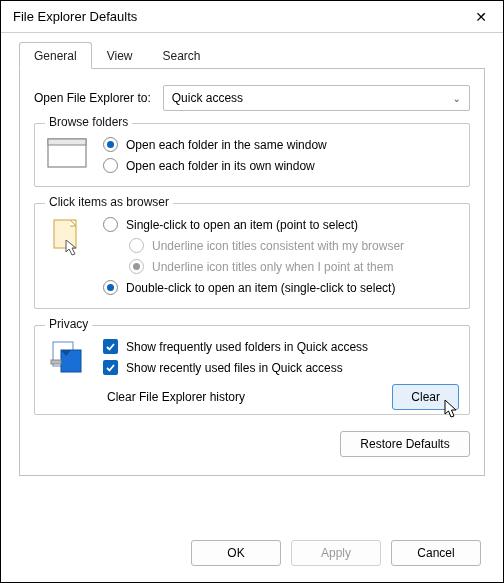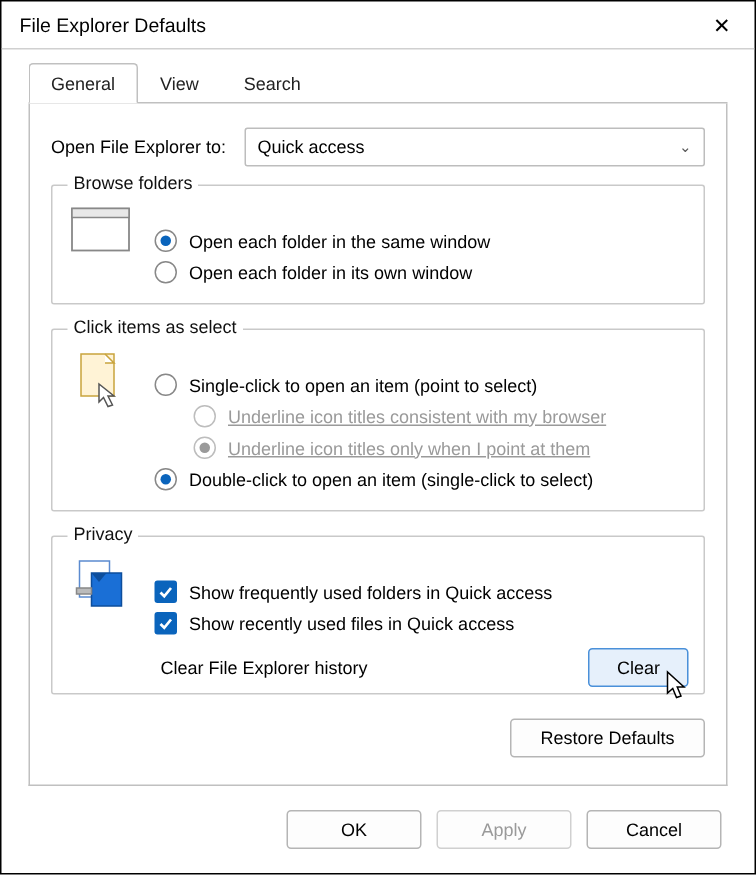--- a/index.html
+++ b/index.html
@@ -121,7 +121,7 @@
     justify-content:center;
     padding-top:4px;
   }
-  .group-opts { flex:1;margin-top:16px; }
+  .group-opts { flex:1; }
   .privacy-row2 {
     display:flex;
     align-items:center;

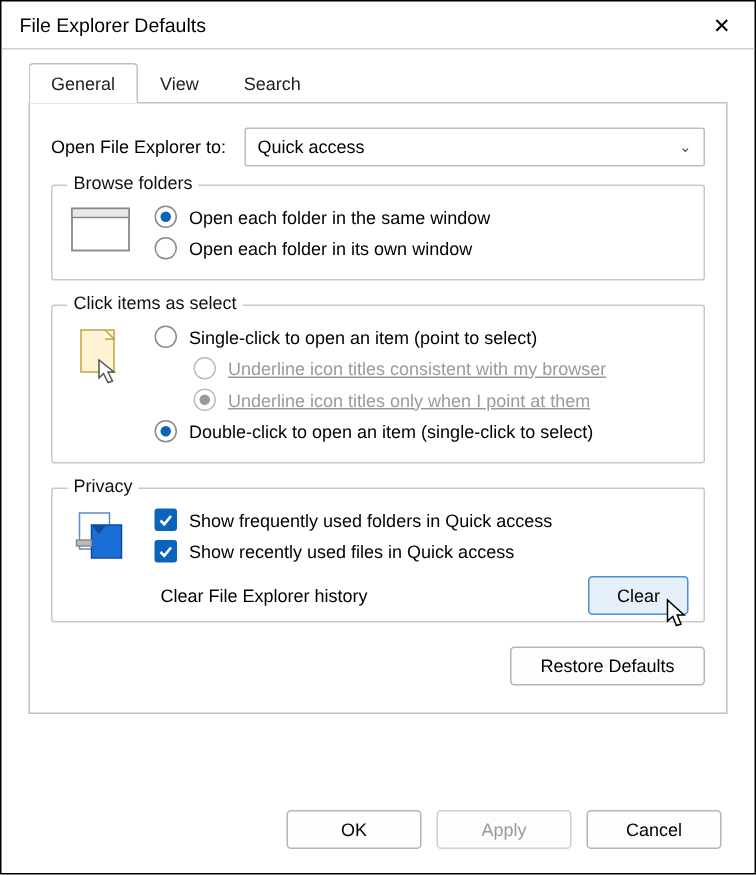--- a/index.html
+++ b/index.html
@@ -204,7 +204,7 @@
     </div>
 
     <div class="fieldset">
-      <span class="legend">Click items as select</span>
+      <span class="legend">Click items as browser</span>
       <div class="group-body">
         <div class="group-icon">
           <svg width="34" height="40">

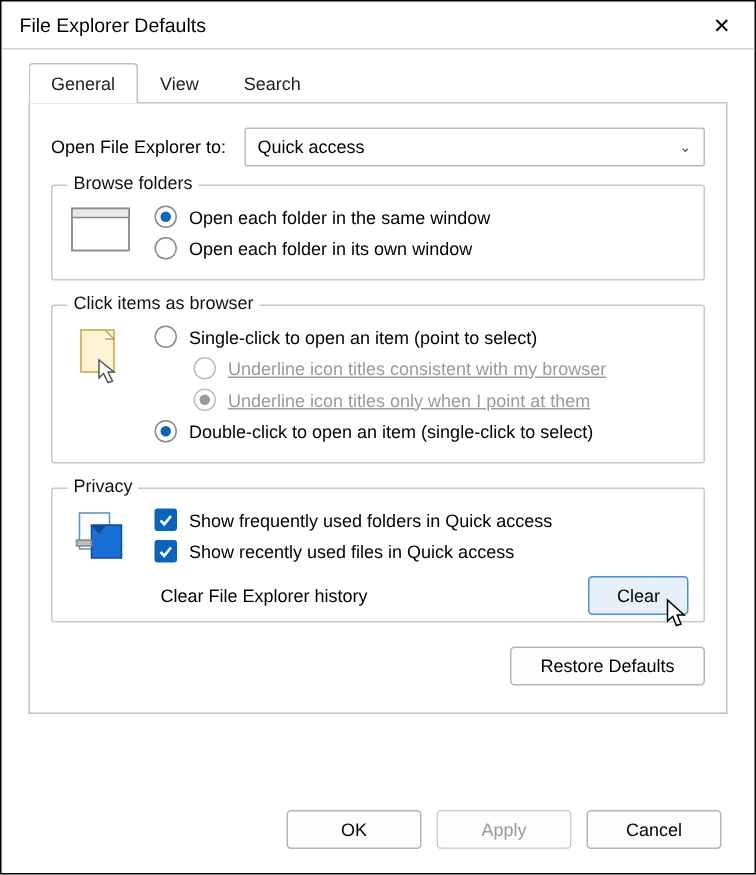--- a/index.html
+++ b/index.html
@@ -89,7 +89,7 @@
     gap: 8px;
     padding: 3px 0;
   }
-  .opt-row.indent { padding-left: 26px; text-decoration: underline; }
+  .opt-row.indent { padding-left: 26px; }
   .opt-row.disabled { color: #9a9a9a; }
   .radio {
     width: 15px; height: 15px; border-radius:50%;

